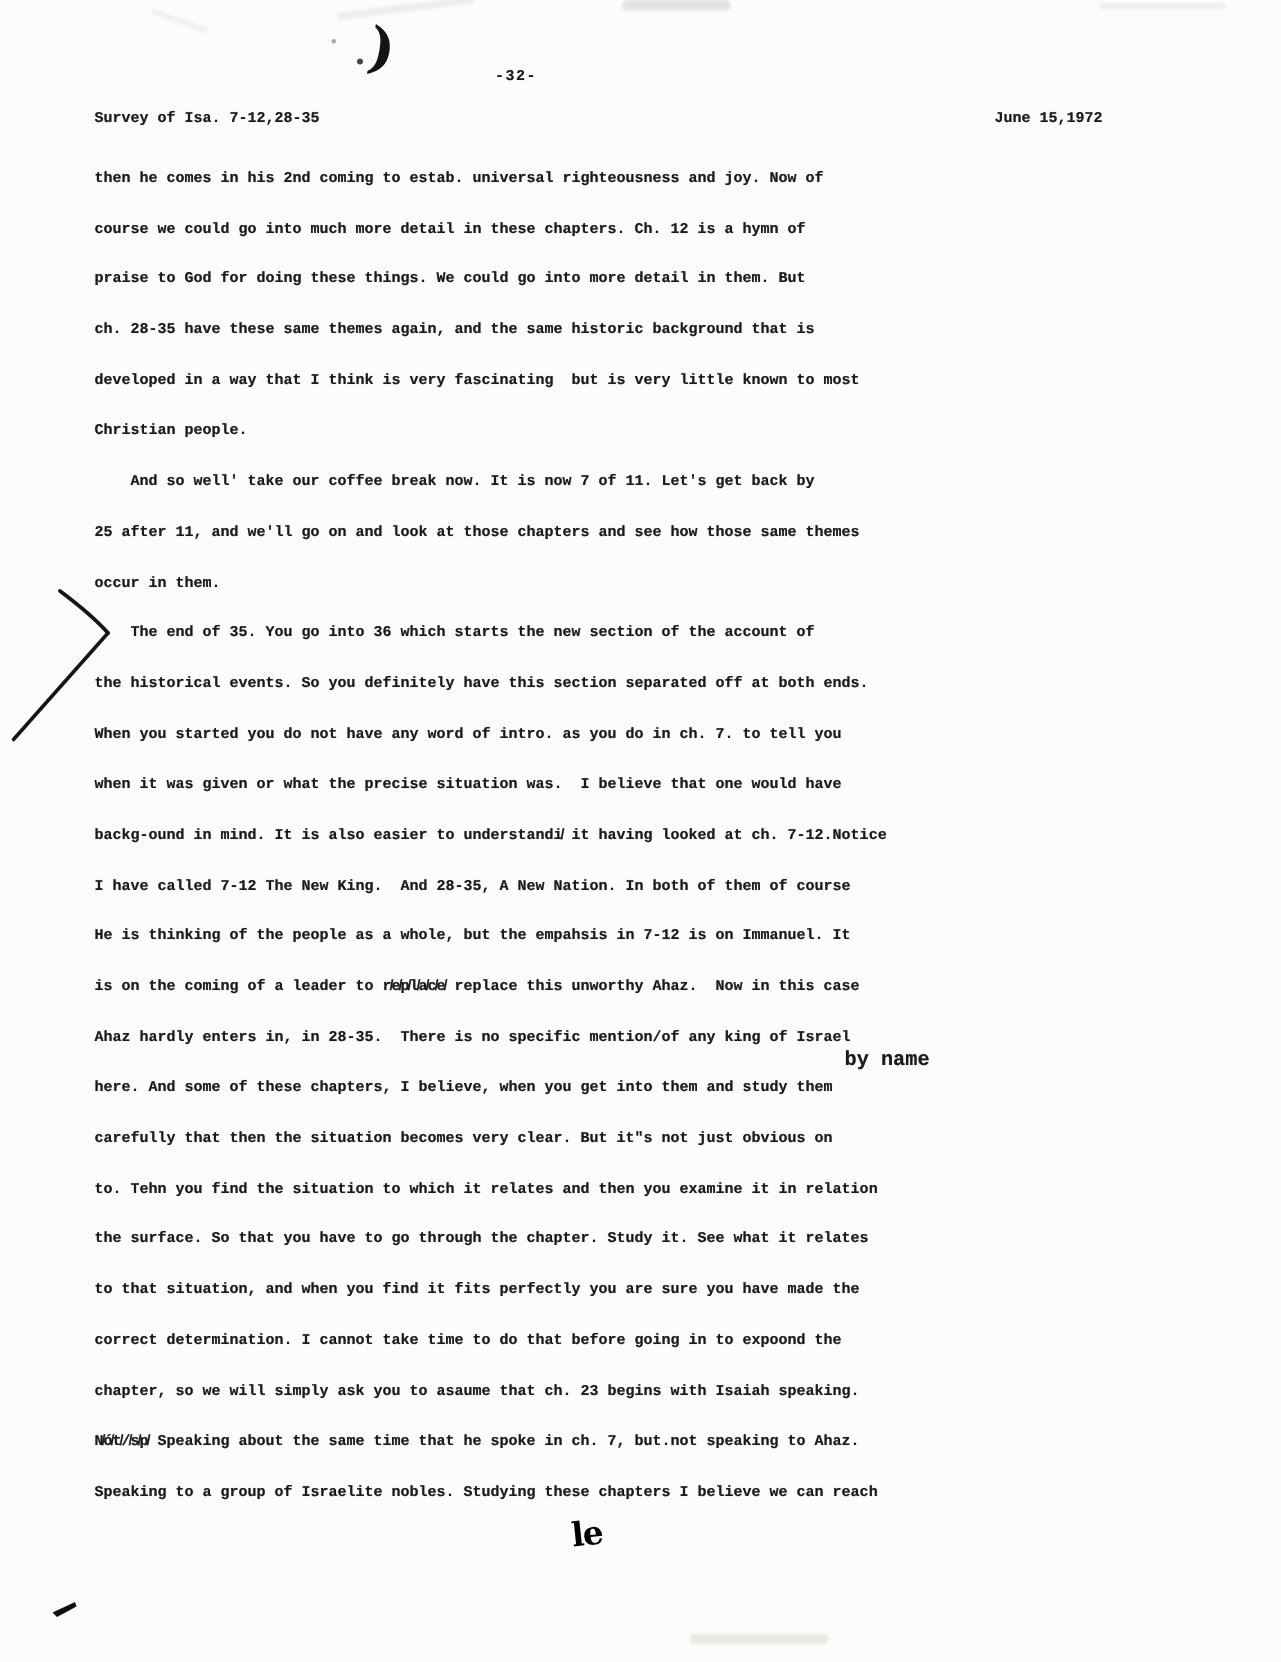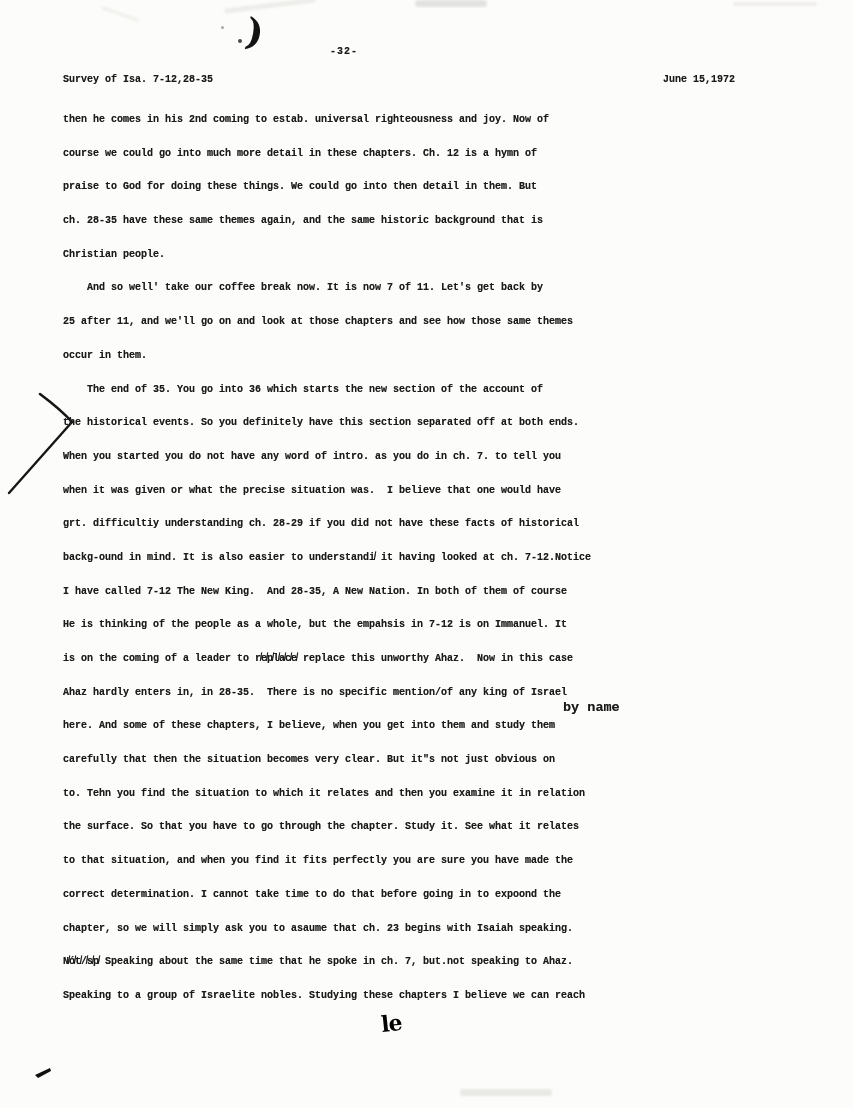--- a/index.html
+++ b/index.html
@@ -102,7 +102,7 @@
   <div class="body-text">
     <div class="typed line">then he comes in his 2nd coming to estab. universal righteousness and joy. Now of</div>
     <div class="typed line">course we could go into much more detail in these chapters. Ch. 12 is a hymn of</div>
-    <div class="typed line">praise to God for doing these things. We could go into then detail in them. But</div>
+    <div class="typed line">praise to God for doing these things. We could go into more detail in them. But</div>
     <div class="typed line">ch. 28-35 have these same themes again, and the same historic background that is</div>
     <div class="typed line">Christian people.</div>
     <div class="typed line">    And so well' take our coffee break now. It is now 7 of 11. Let's get back by</div>

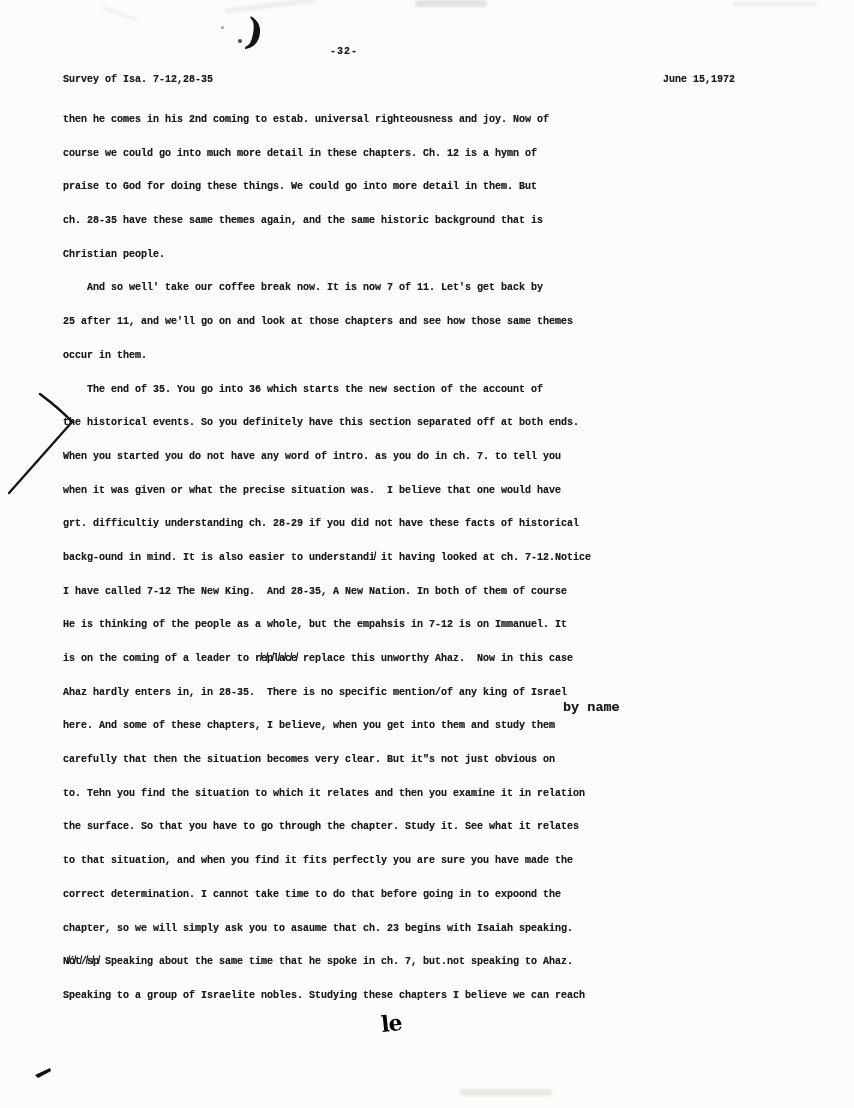--- a/index.html
+++ b/index.html
@@ -104,6 +104,7 @@
     <div class="typed line">course we could go into much more detail in these chapters. Ch. 12 is a hymn of</div>
     <div class="typed line">praise to God for doing these things. We could go into more detail in them. But</div>
     <div class="typed line">ch. 28-35 have these same themes again, and the same historic background that is</div>
+    <div class="typed line">developed in a way that I think is very fascinating  but is very little known to most</div>
     <div class="typed line">Christian people.</div>
     <div class="typed line">    And so well' take our coffee break now. It is now 7 of 11. Let's get back by</div>
     <div class="typed line">25 after 11, and we'll go on and look at those chapters and see how those same themes</div>

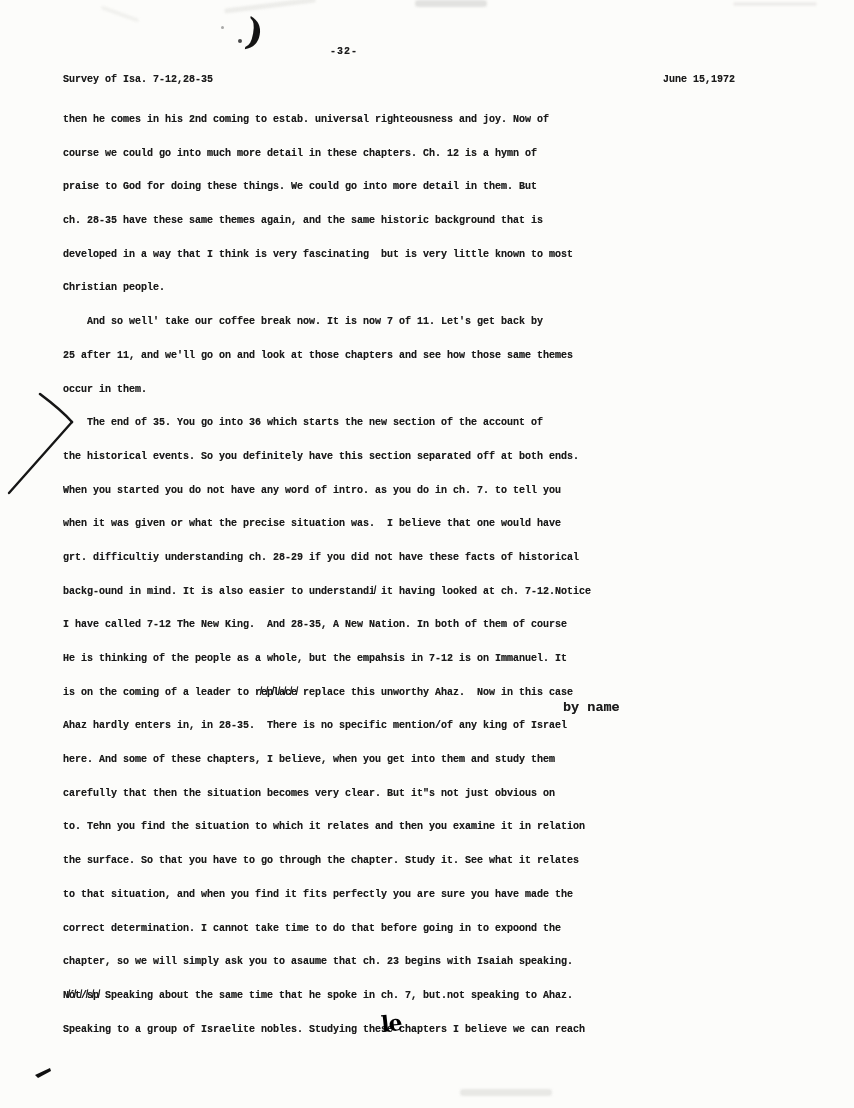--- a/index.html
+++ b/index.html
@@ -113,7 +113,6 @@
     <div class="typed line">the historical events. So you definitely have this section separated off at both ends.</div>
     <div class="typed line">When you started you do not have any word of intro. as you do in ch. 7. to tell you</div>
     <div class="typed line">when it was given or what the precise situation was.  I believe that one would have</div>
-    <div class="typed line">grt. difficultiy understanding ch. 28-29 if you did not have these facts of historical</div>
     <div class="typed line">backg-ound in mind. It is also easier to understandi̸ it having looked at ch. 7-12.Notice</div>
     <div class="typed line">I have called 7-12 The New King.  And 28-35, A New Nation. In both of them of course</div>
     <div class="typed line">He is thinking of the people as a whole, but the empahsis in 7-12 is on Immanuel. It</div>

